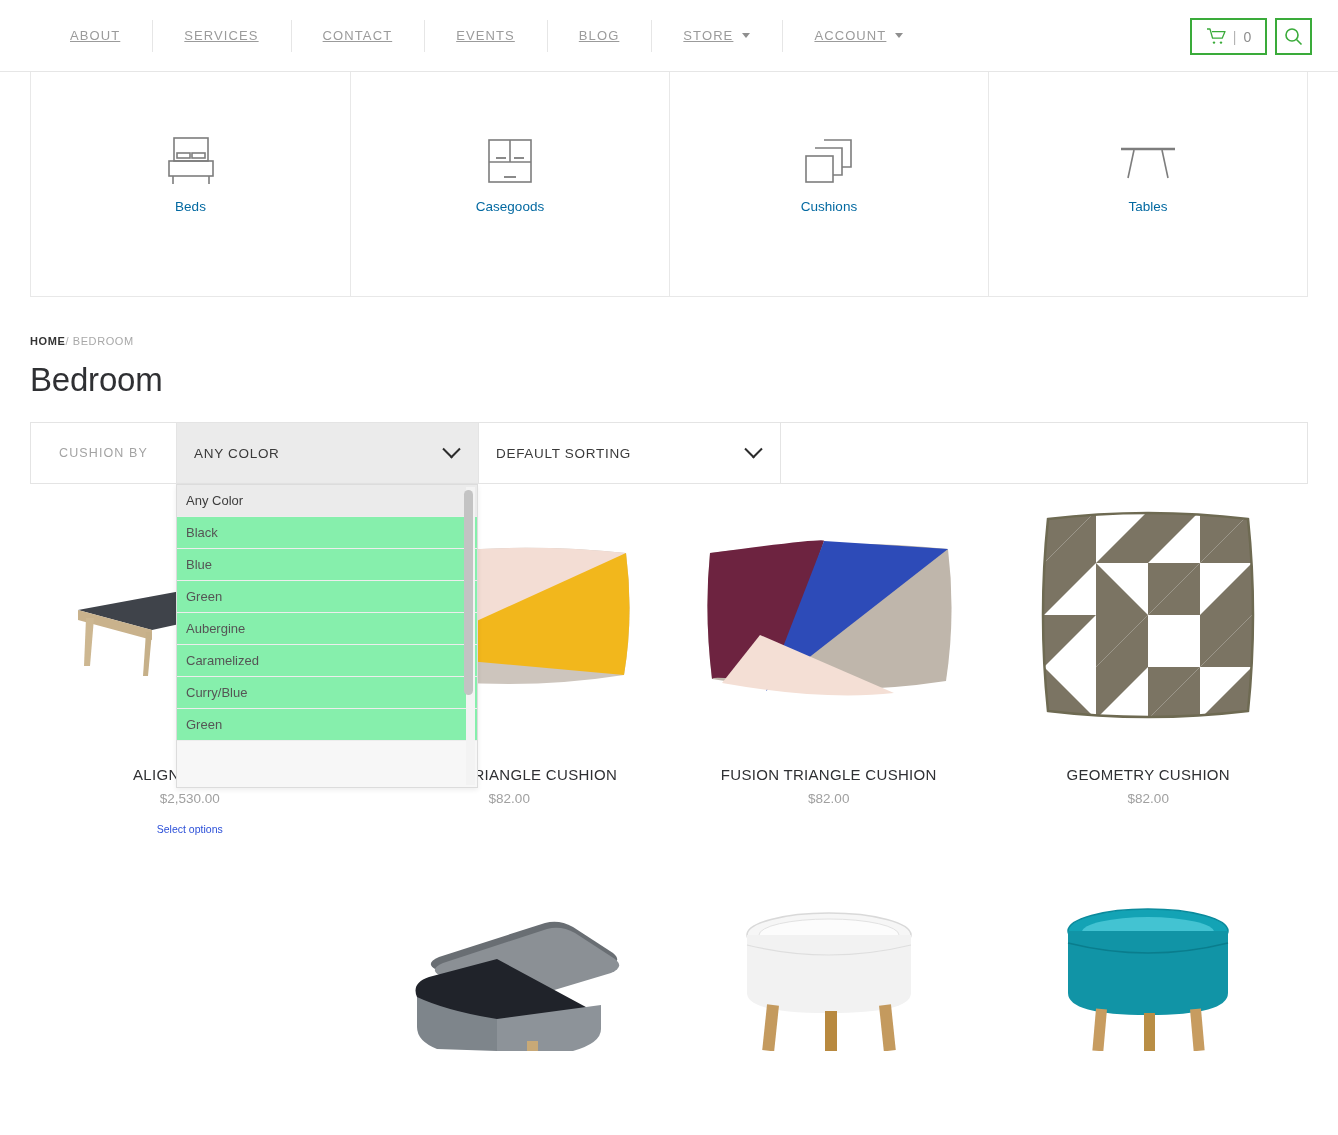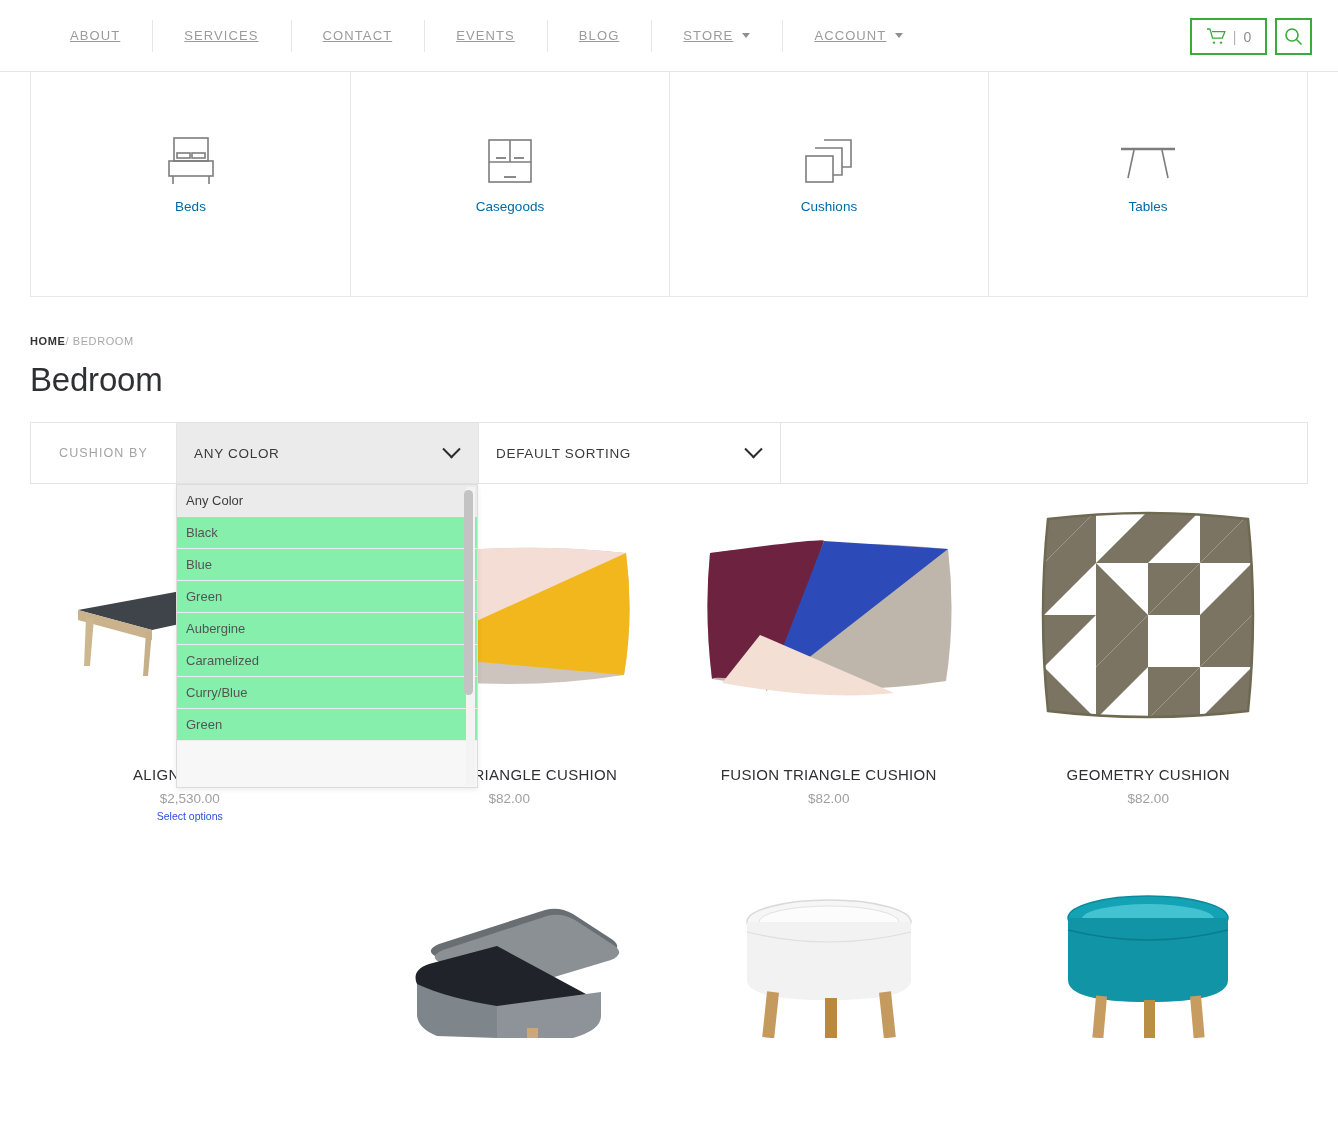--- a/index.html
+++ b/index.html
@@ -258,7 +258,7 @@
     color: #a0a0a0;
   }
   .psel {
-    margin-top: 4px;
+    margin-top: 17px;
     font-size: 10.5px;
     color: #2b4fd8;
     cursor: pointer;

